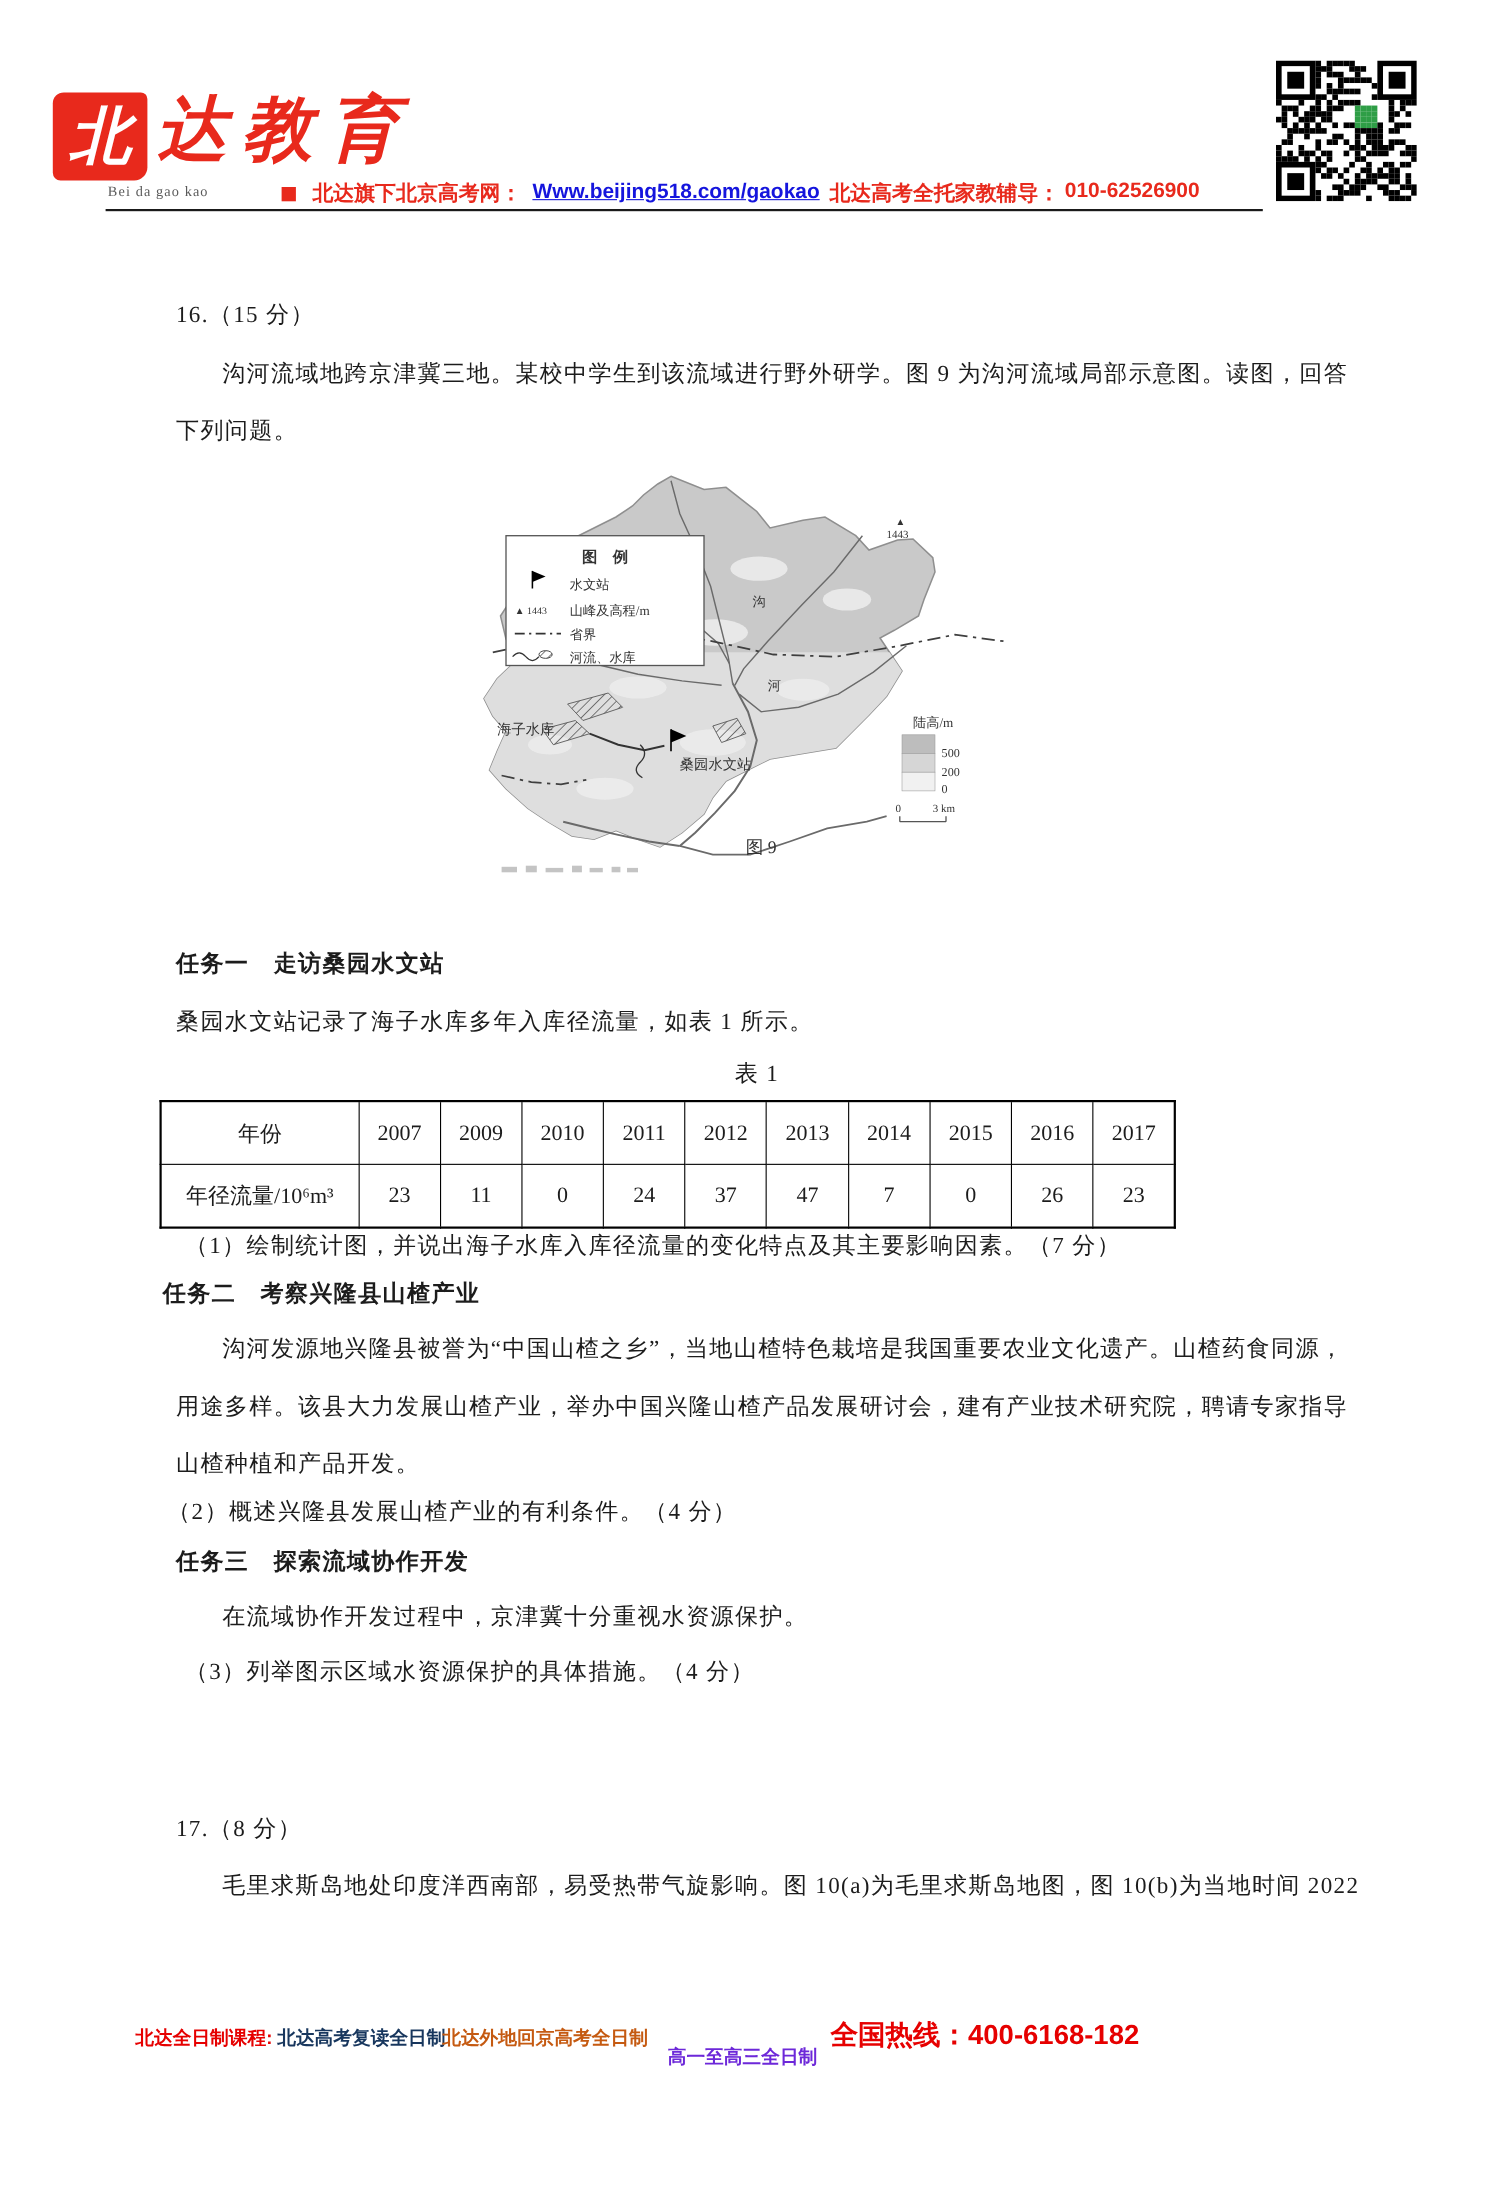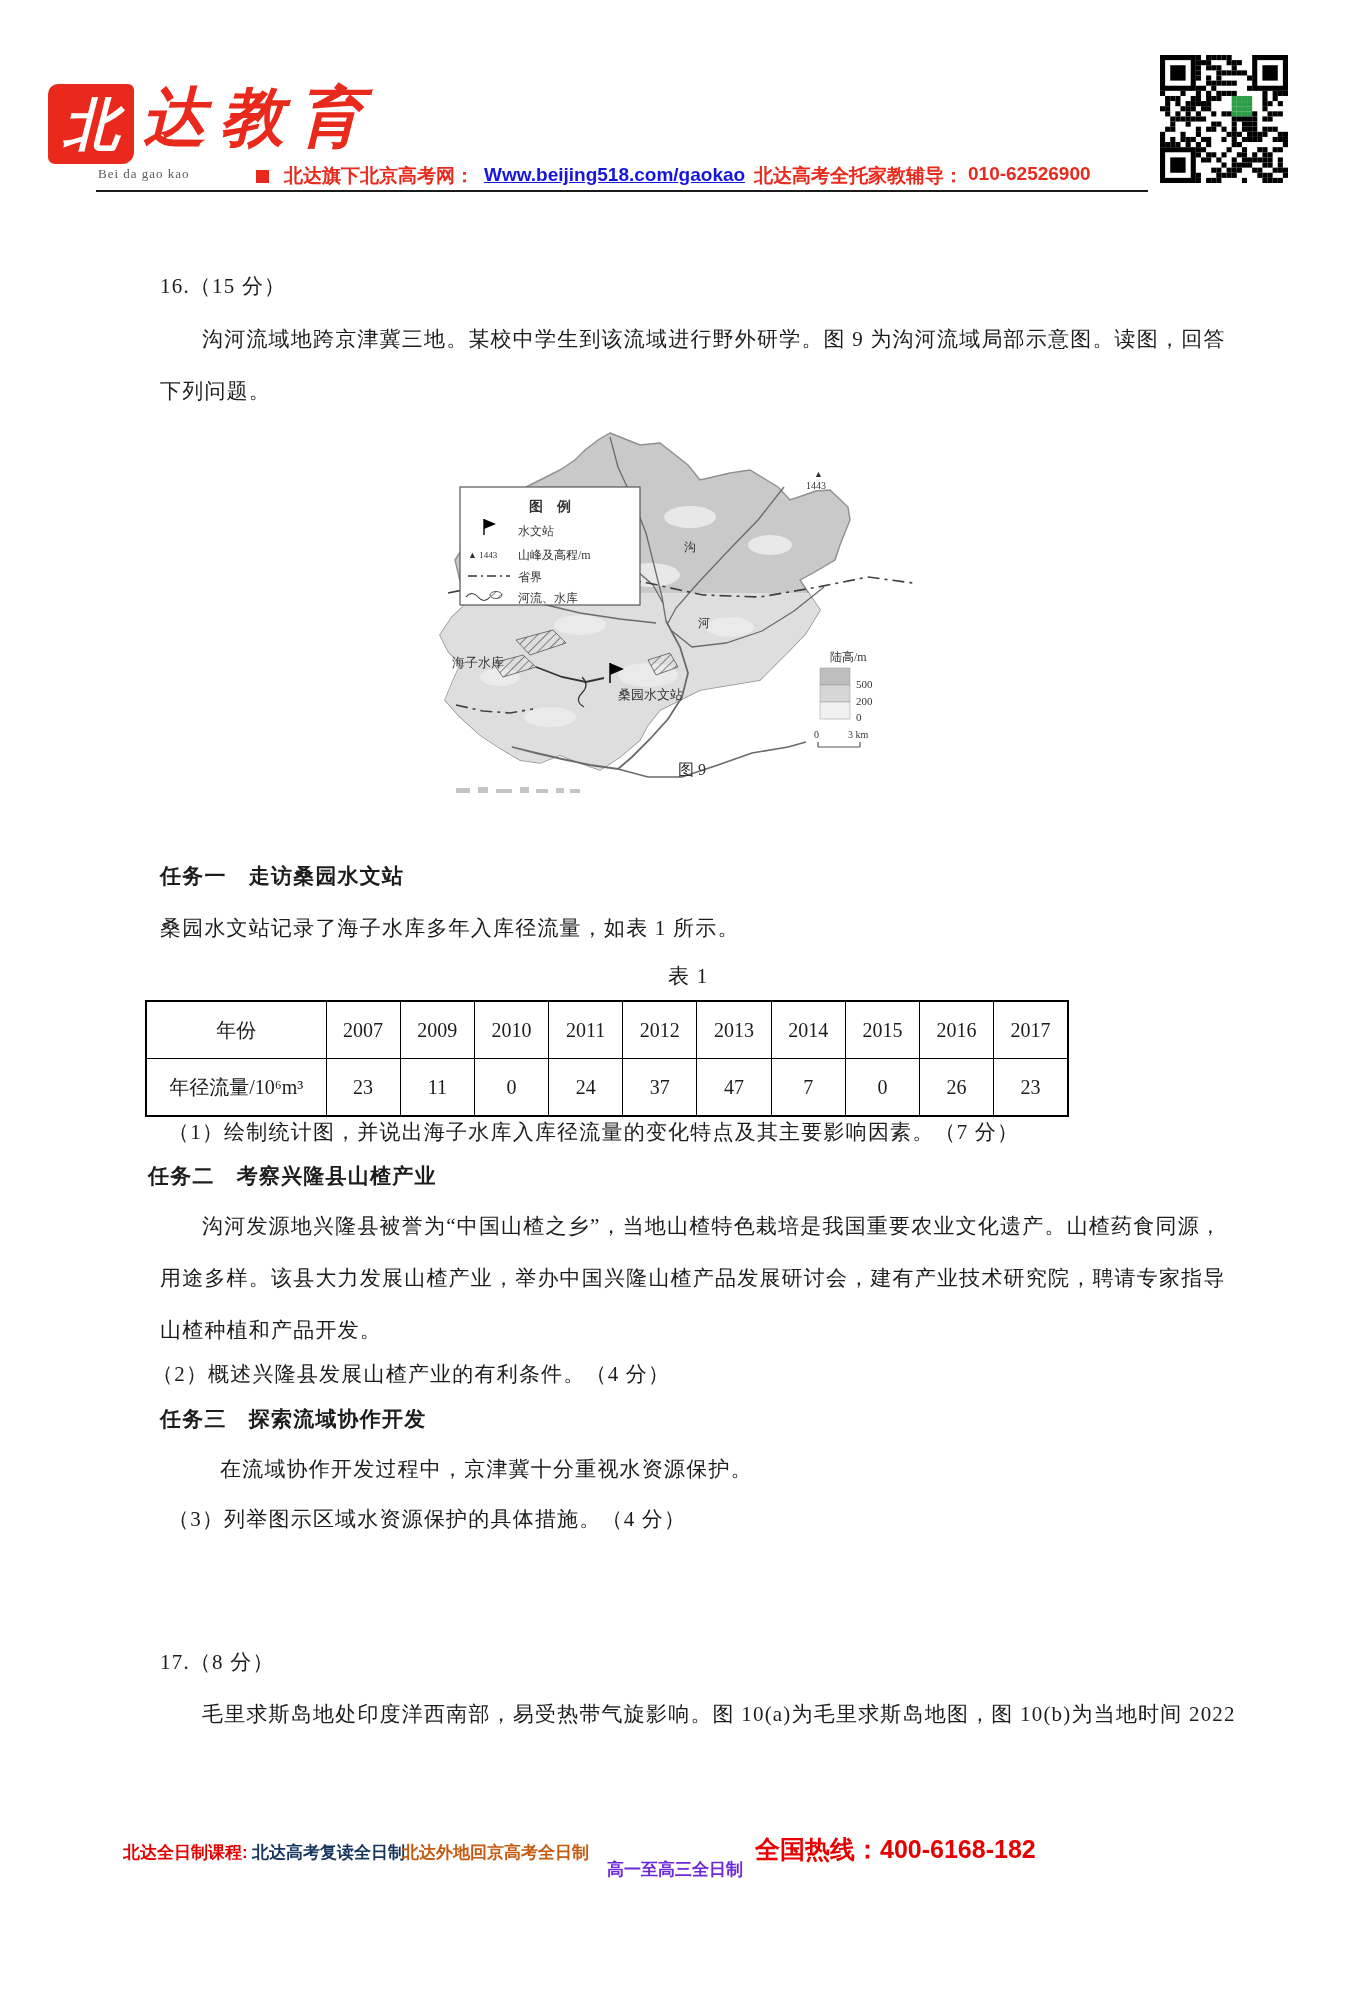--- a/index.html
+++ b/index.html
@@ -482,7 +482,7 @@
   <div class="abs t" style="left:152px;top:1360px;">（2）概述兴隆县发展山楂产业的有利条件。（4 分）</div>
 
   <div class="abs t bold" style="left:160px;top:1405px;">任务三　探索流域协作开发</div>
-  <div class="abs t" style="left:220px;top:1455px;">在流域协作开发过程中，京津冀十分重视水资源保护。</div>
+  <div class="abs t" style="left:202px;top:1455px;">在流域协作开发过程中，京津冀十分重视水资源保护。</div>
   <div class="abs t" style="left:168px;top:1505px;">（3）列举图示区域水资源保护的具体措施。（4 分）</div>
 
   <div class="abs t" style="left:160px;top:1648px;">17.（8 分）</div>

